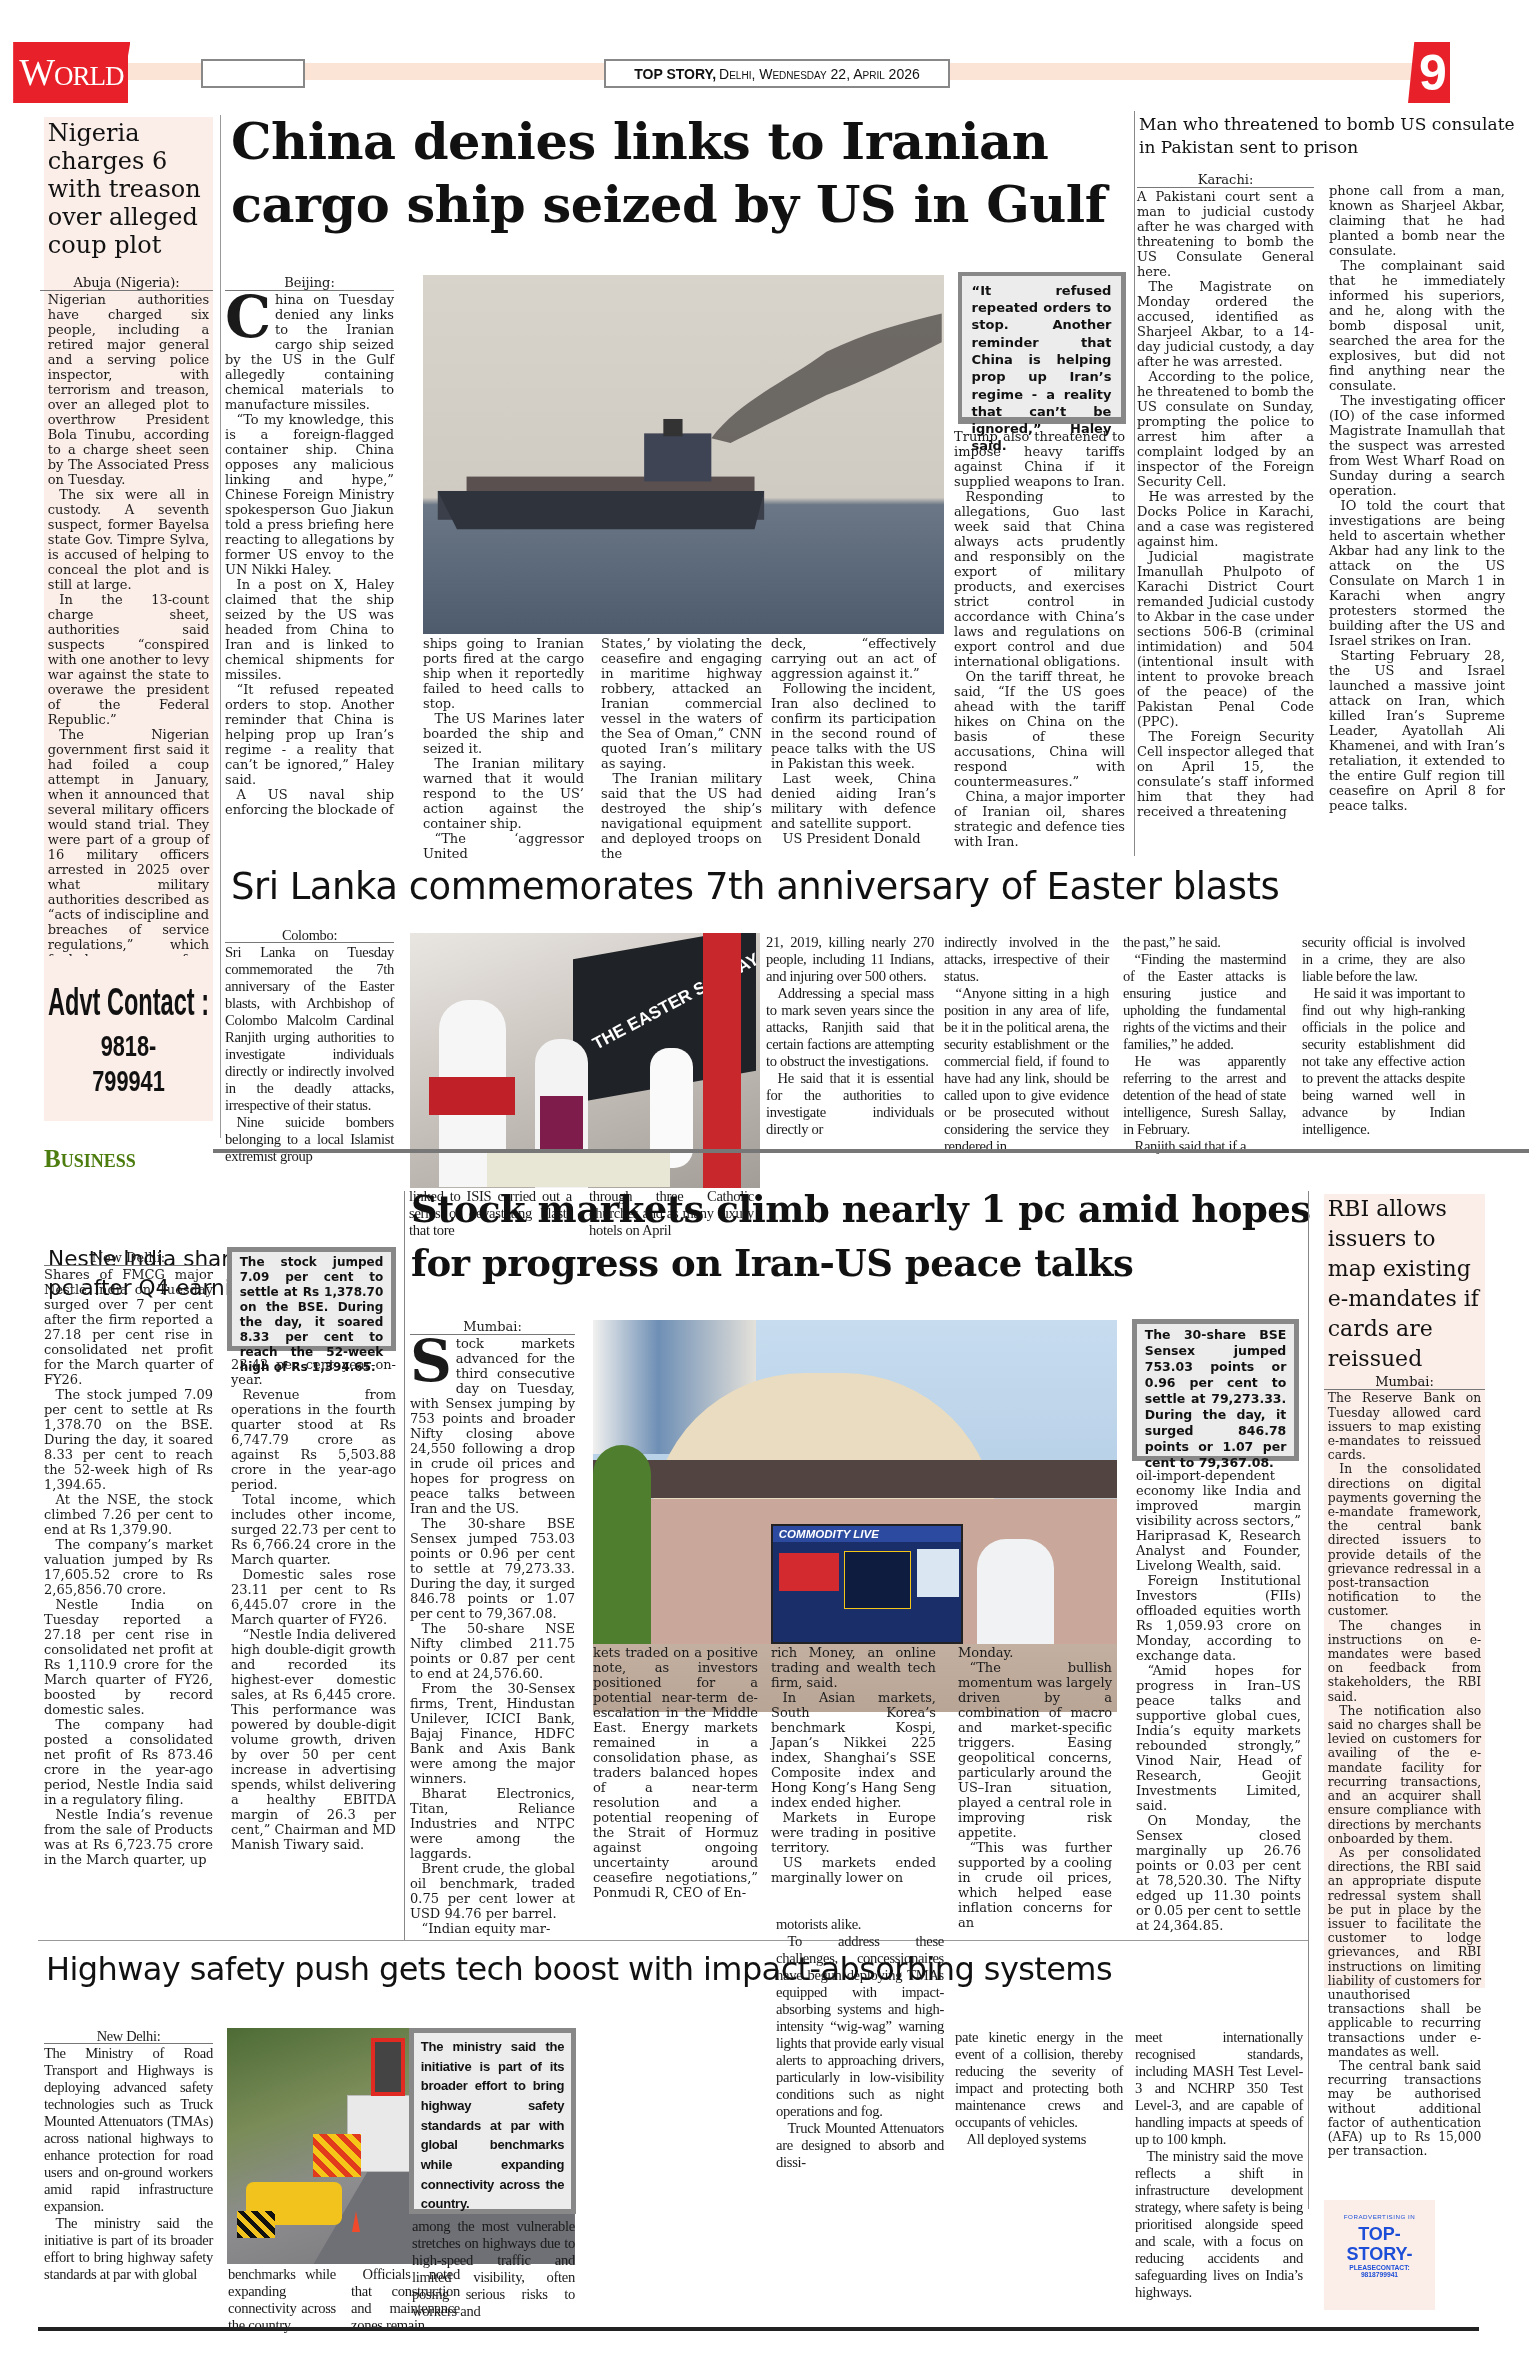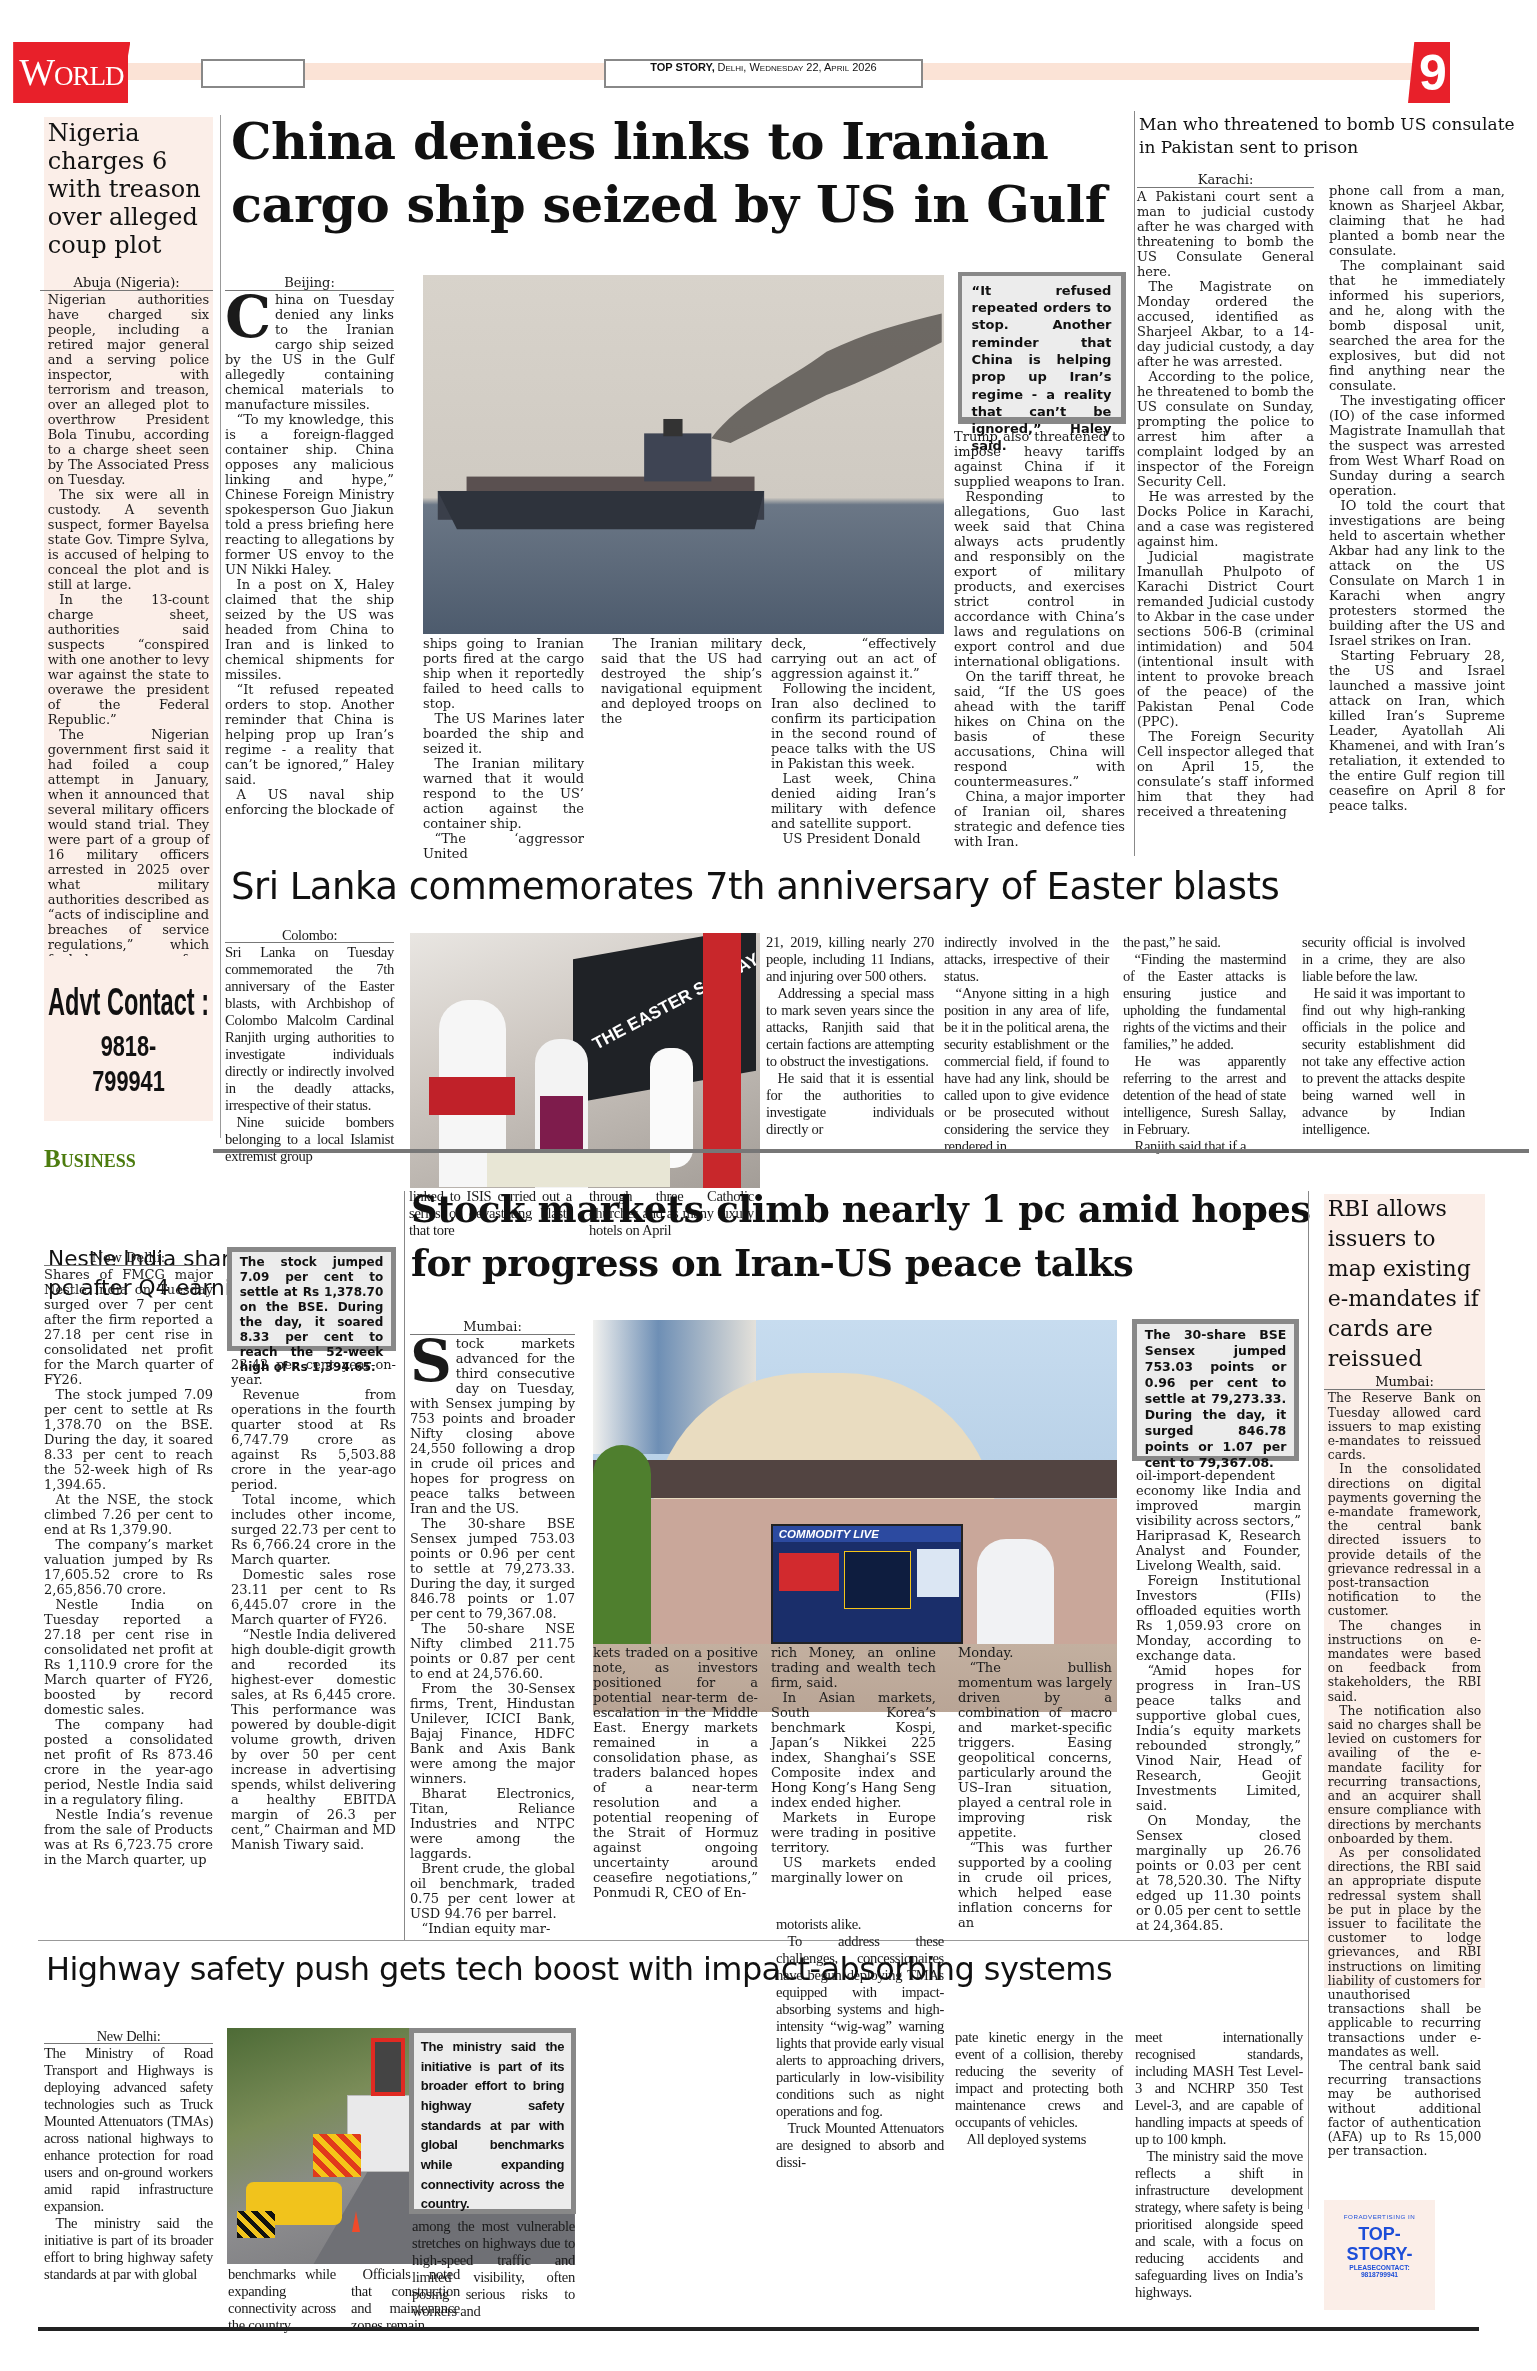--- a/index.html
+++ b/index.html
@@ -30,7 +30,7 @@
   </div>
   <div class="abs" style="left:201px;top:59px;width:104px;height:29px;border:2.9px solid #888;background:#fff;display:flex;align-items:center;justify-content:center;font-family:'Liberation Sans',sans-serif;font-size:9.6px;white-space:nowrap;transform:scaleX(1)">
   </div>
-  <div class="abs" style="left:604px;top:59px;width:319px;height:29px;border:2.9px solid #888;background:#fff;display:flex;justify-content:center;font-family:'Liberation Sans',sans-serif;font-size:11px;white-space:nowrap">
+  <div class="abs" style="left:604px;top:59px;width:346px;height:29px;border:2.9px solid #888;background:#fff;display:flex;align-items:center;justify-content:center;font-family:'Liberation Sans',sans-serif;font-size:14px;white-space:nowrap">
     <b style="margin-right:2.9px">TOP STORY,</b>
     <span style="font-variant:small-caps">Delhi, Wednesday 22, April 2026</span>
   </div>

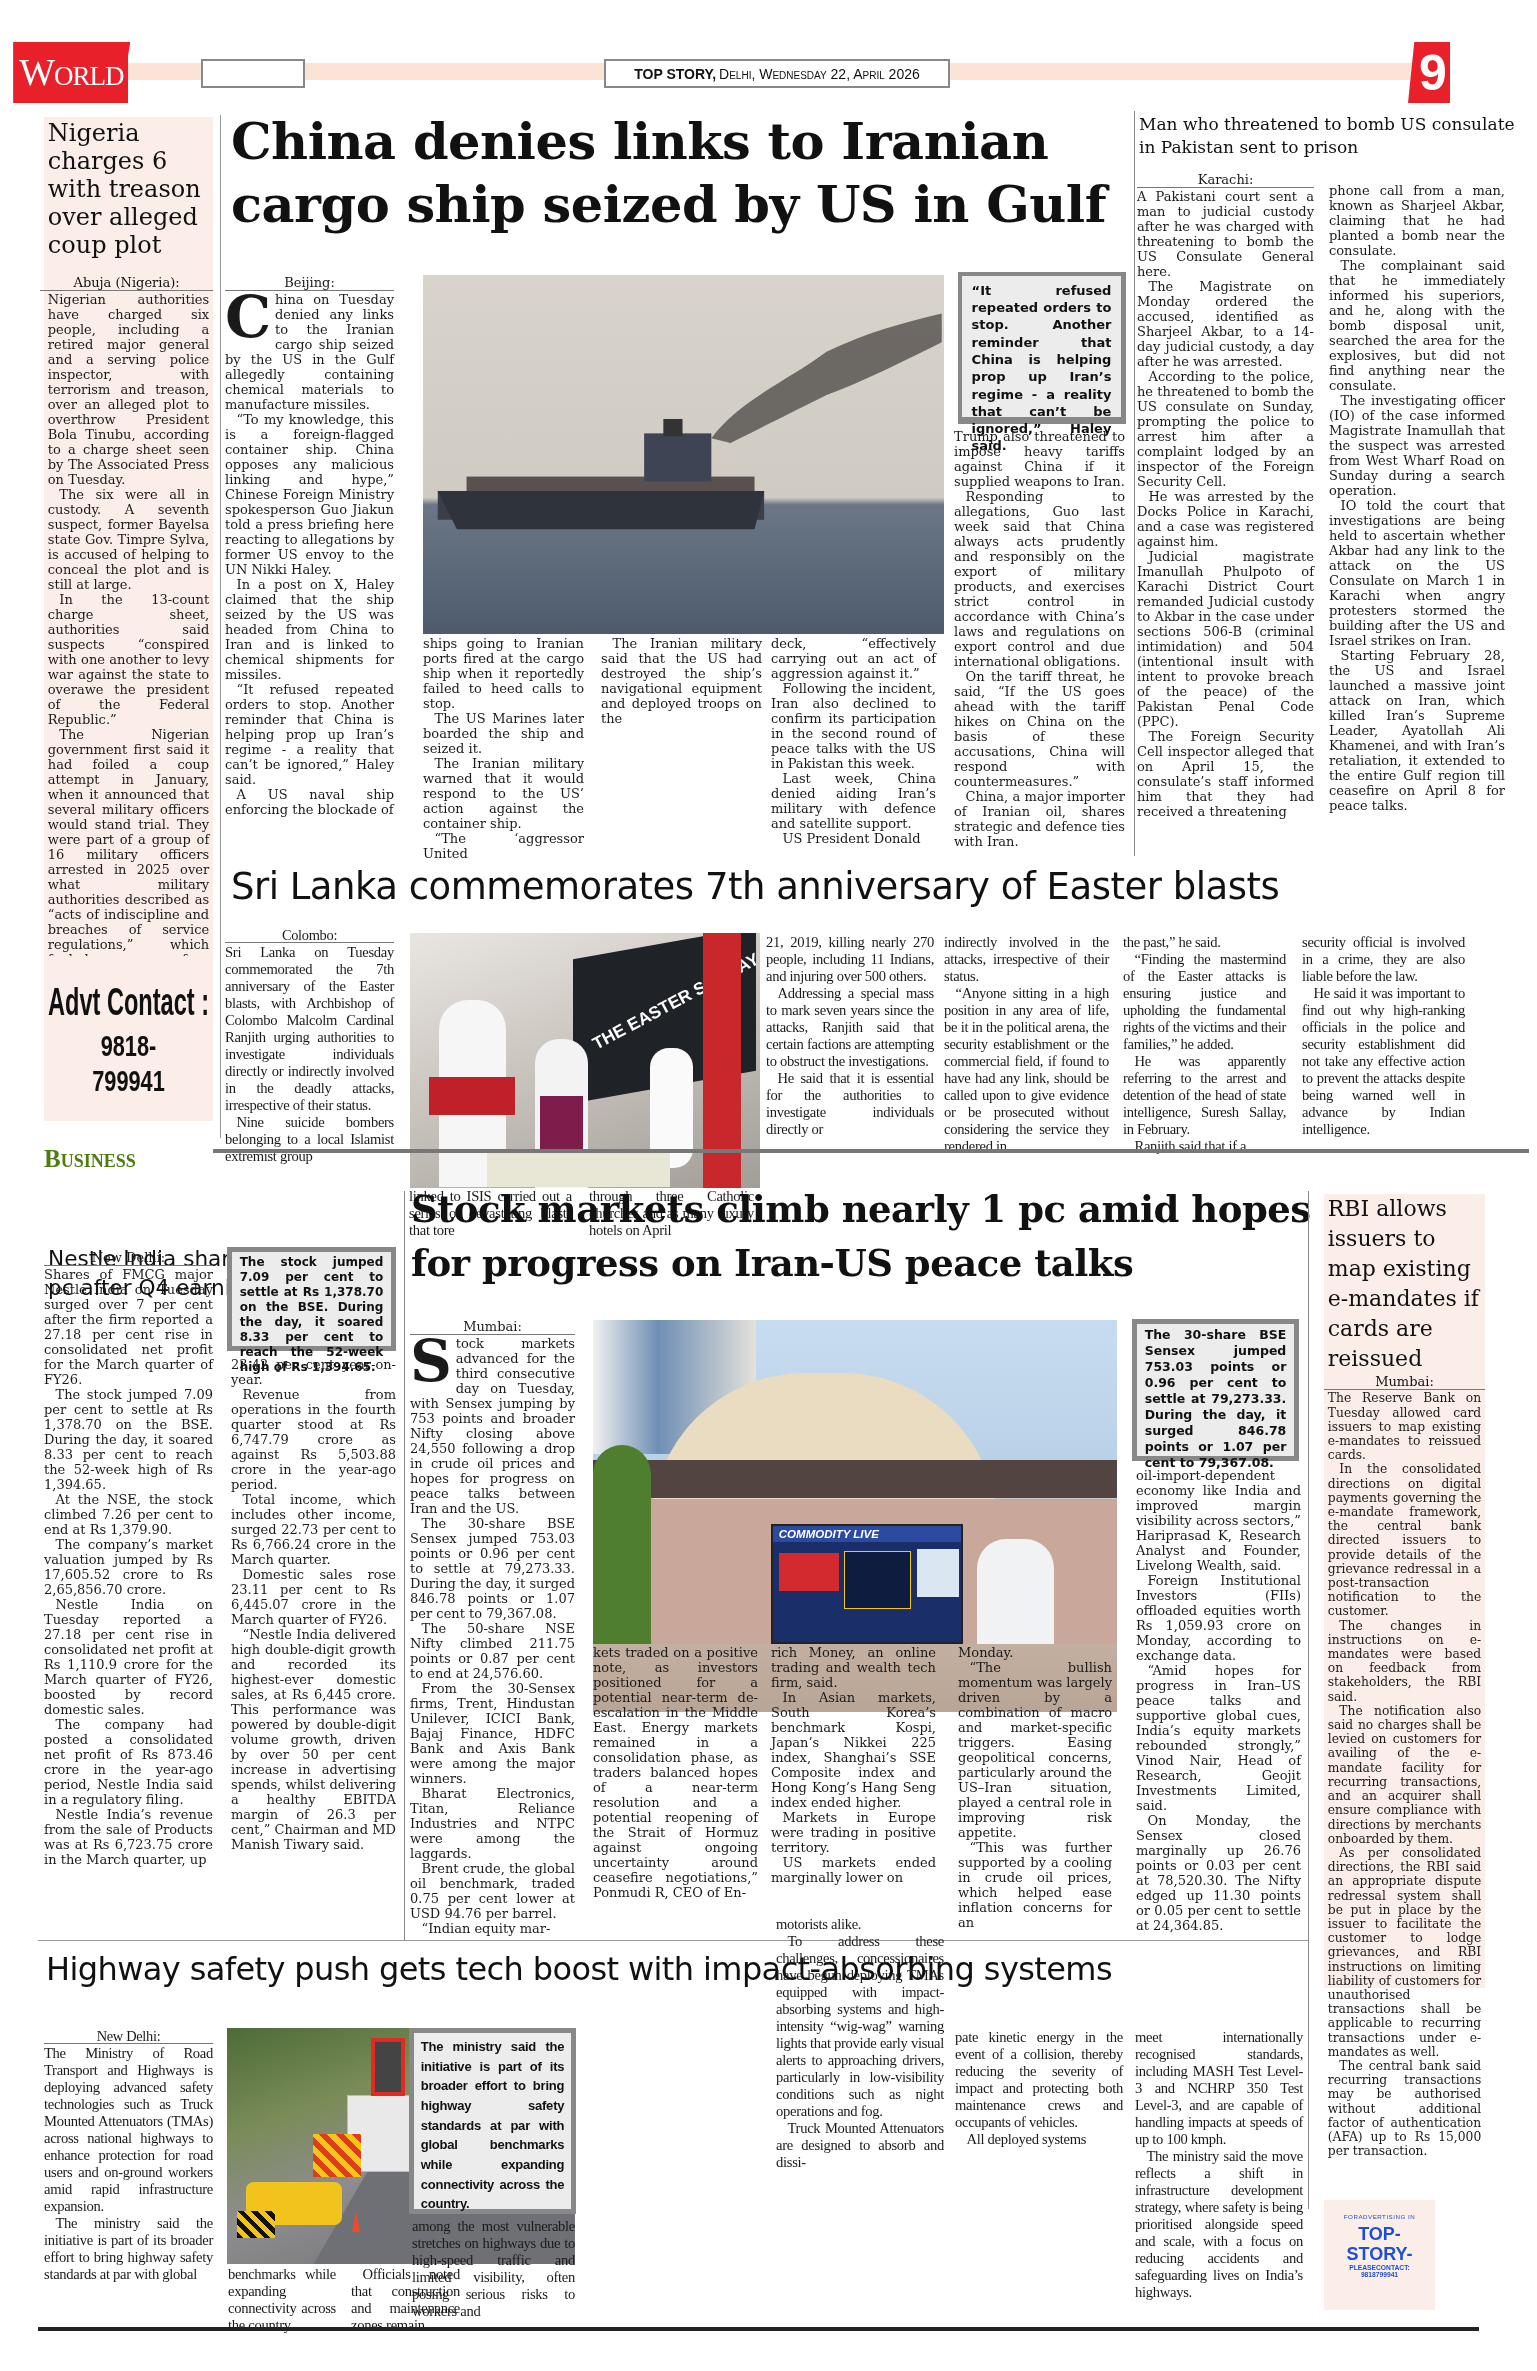--- a/index.html
+++ b/index.html
@@ -86,6 +86,7 @@
   <p>“The ‘aggressor United</p>
 </div>
 <div class="abs body-text" style="left:601px;top:636px;width:161px">
+  <p class="first">States,’ by violating the ceasefire and engaging in maritime highway robbery, attacked an Iranian commercial vessel in the waters of the Sea of Oman,” CNN quoted Iran’s military as saying.</p>
   <p>The Iranian military said that the US had destroyed the ship’s navigational equipment and deployed troops on the</p>
 </div>
 <div class="abs body-text" style="left:771px;top:636px;width:165px">

